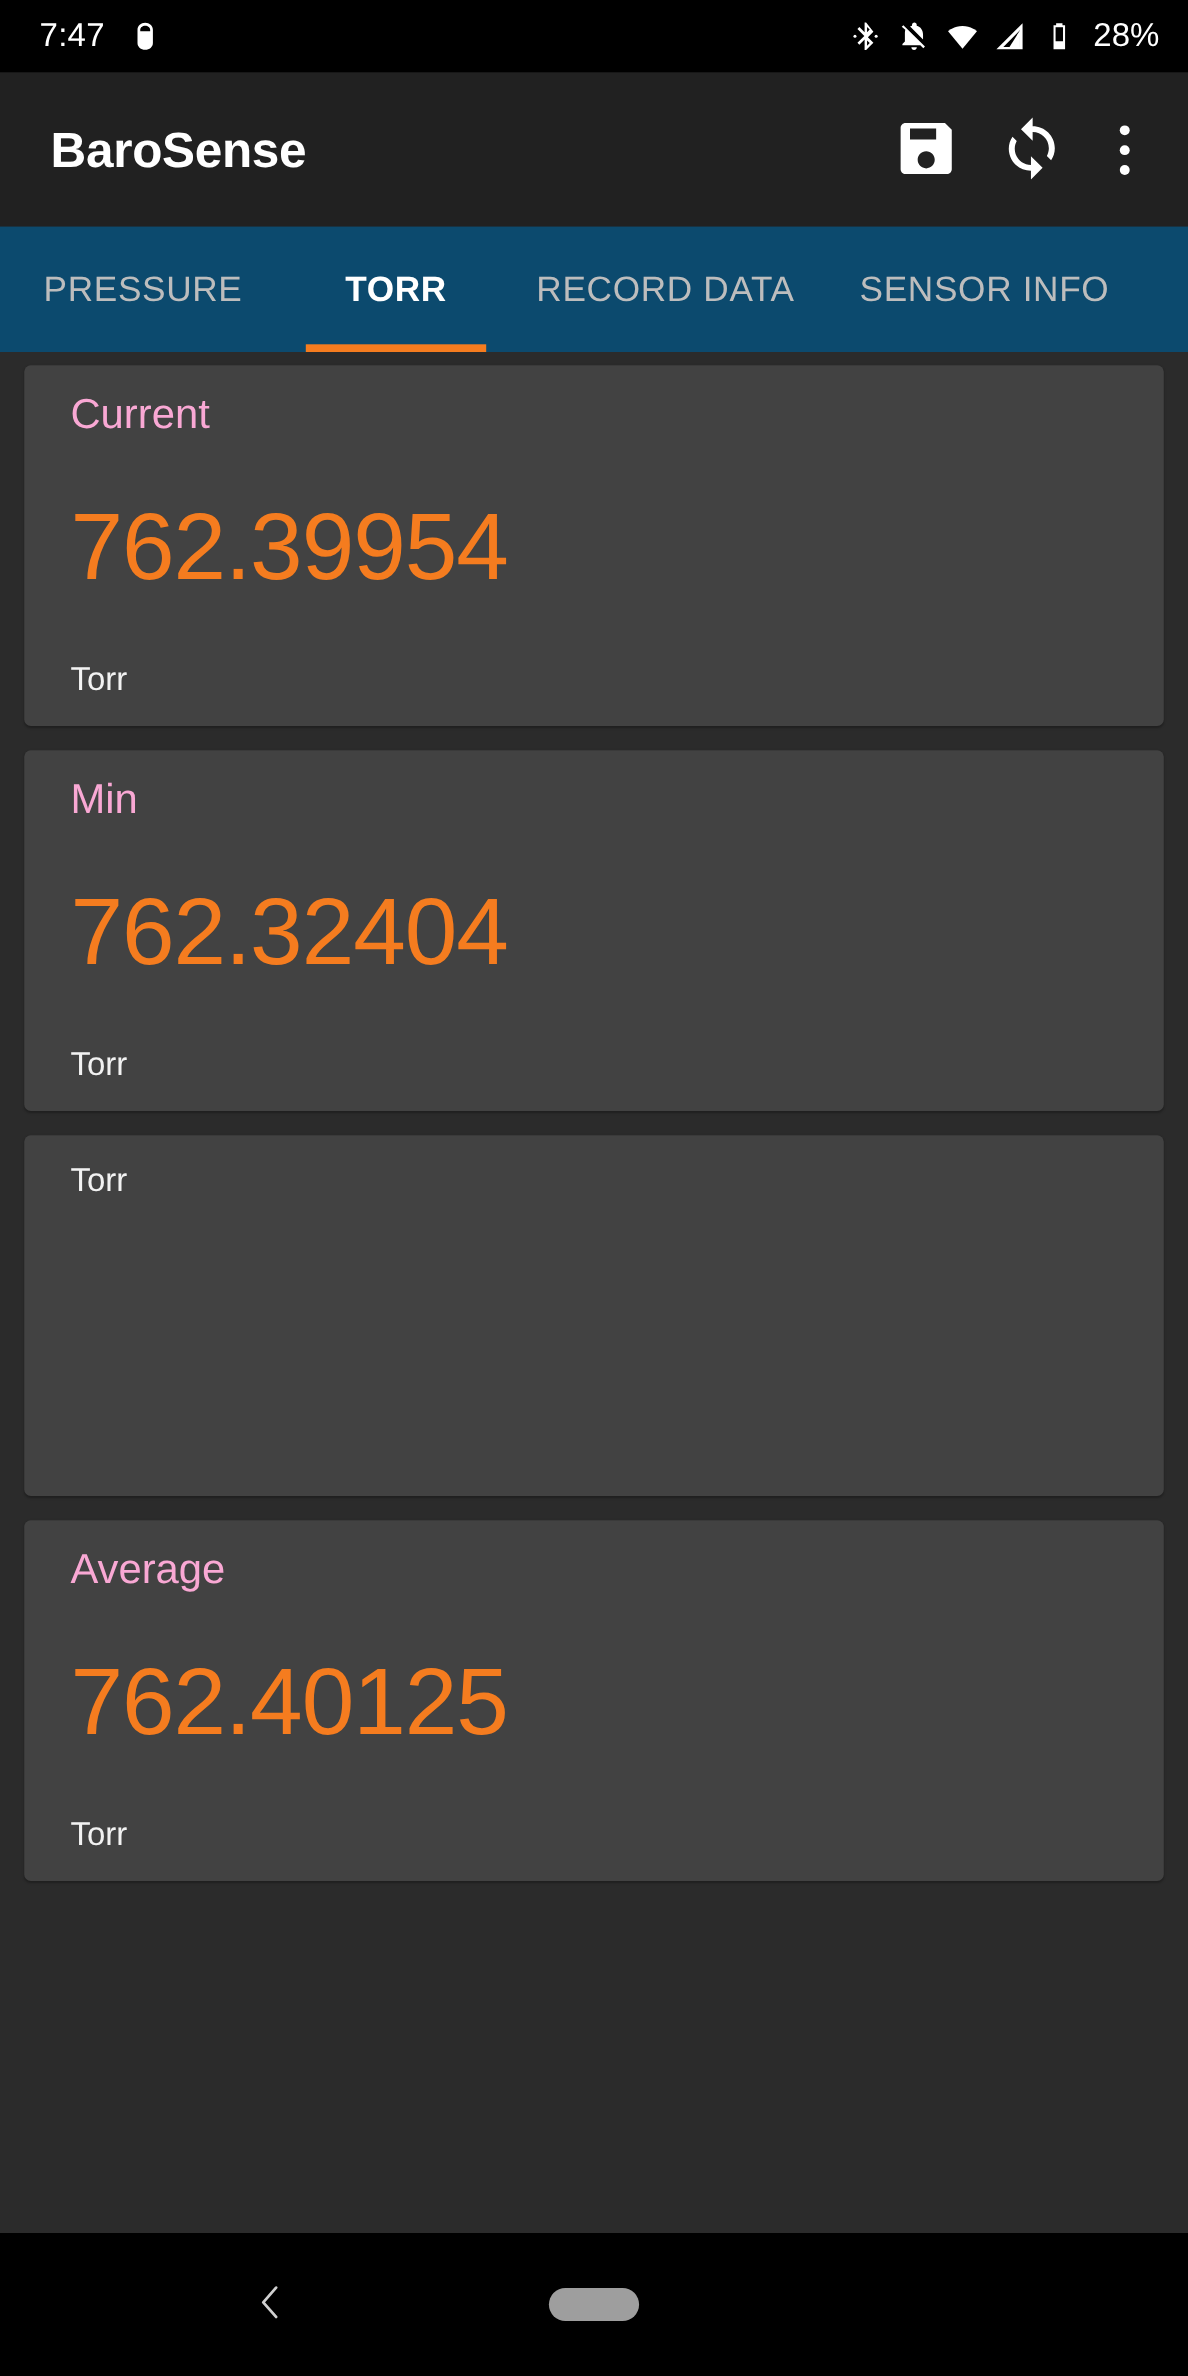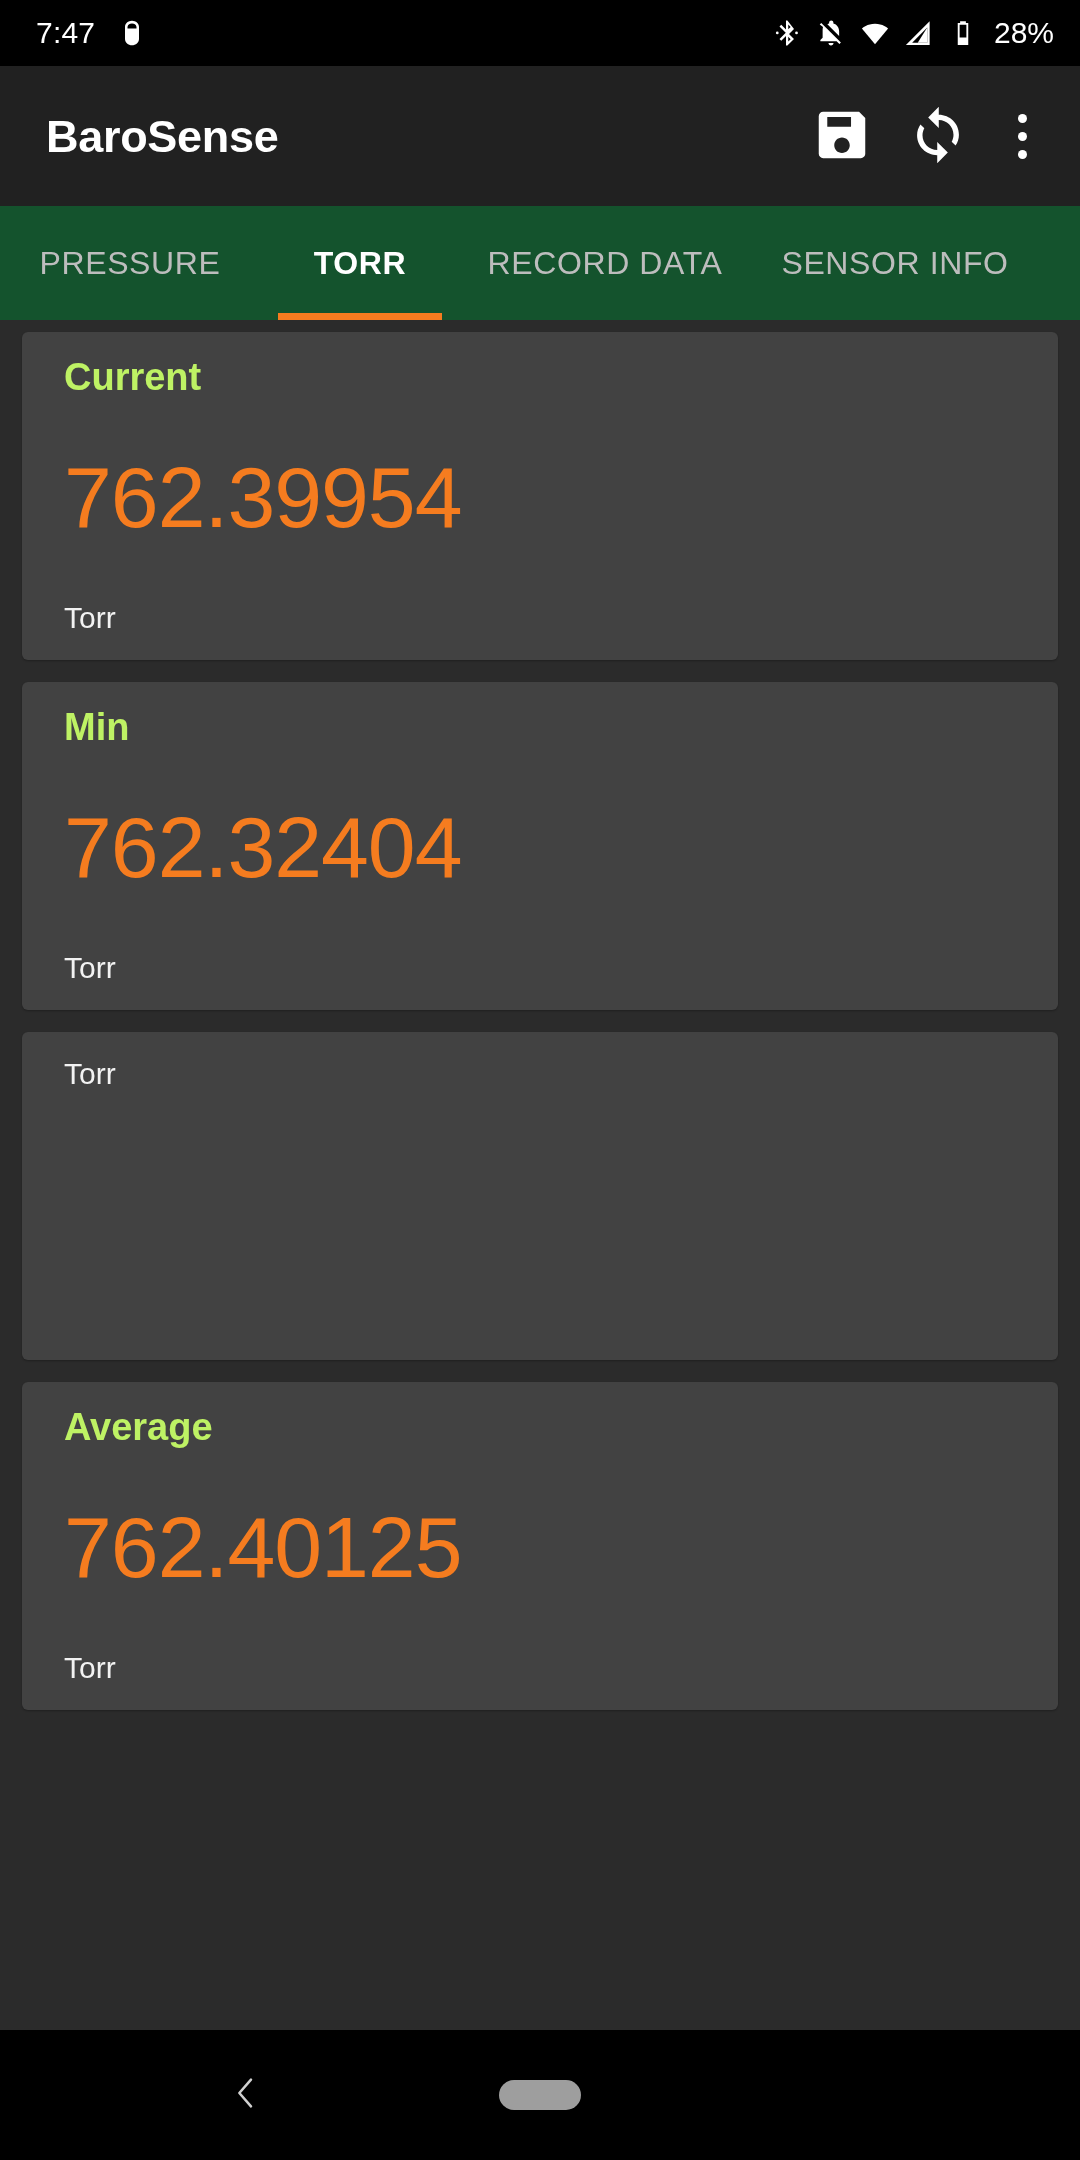--- a/index.html
+++ b/index.html
@@ -117,7 +117,7 @@
   
   .tab-bar {
     height: 114px;
-    background: #14532d;
+    background: #0c4a6e;
     display: flex;
     align-items: flex-start;
     flex: 0 0 auto;

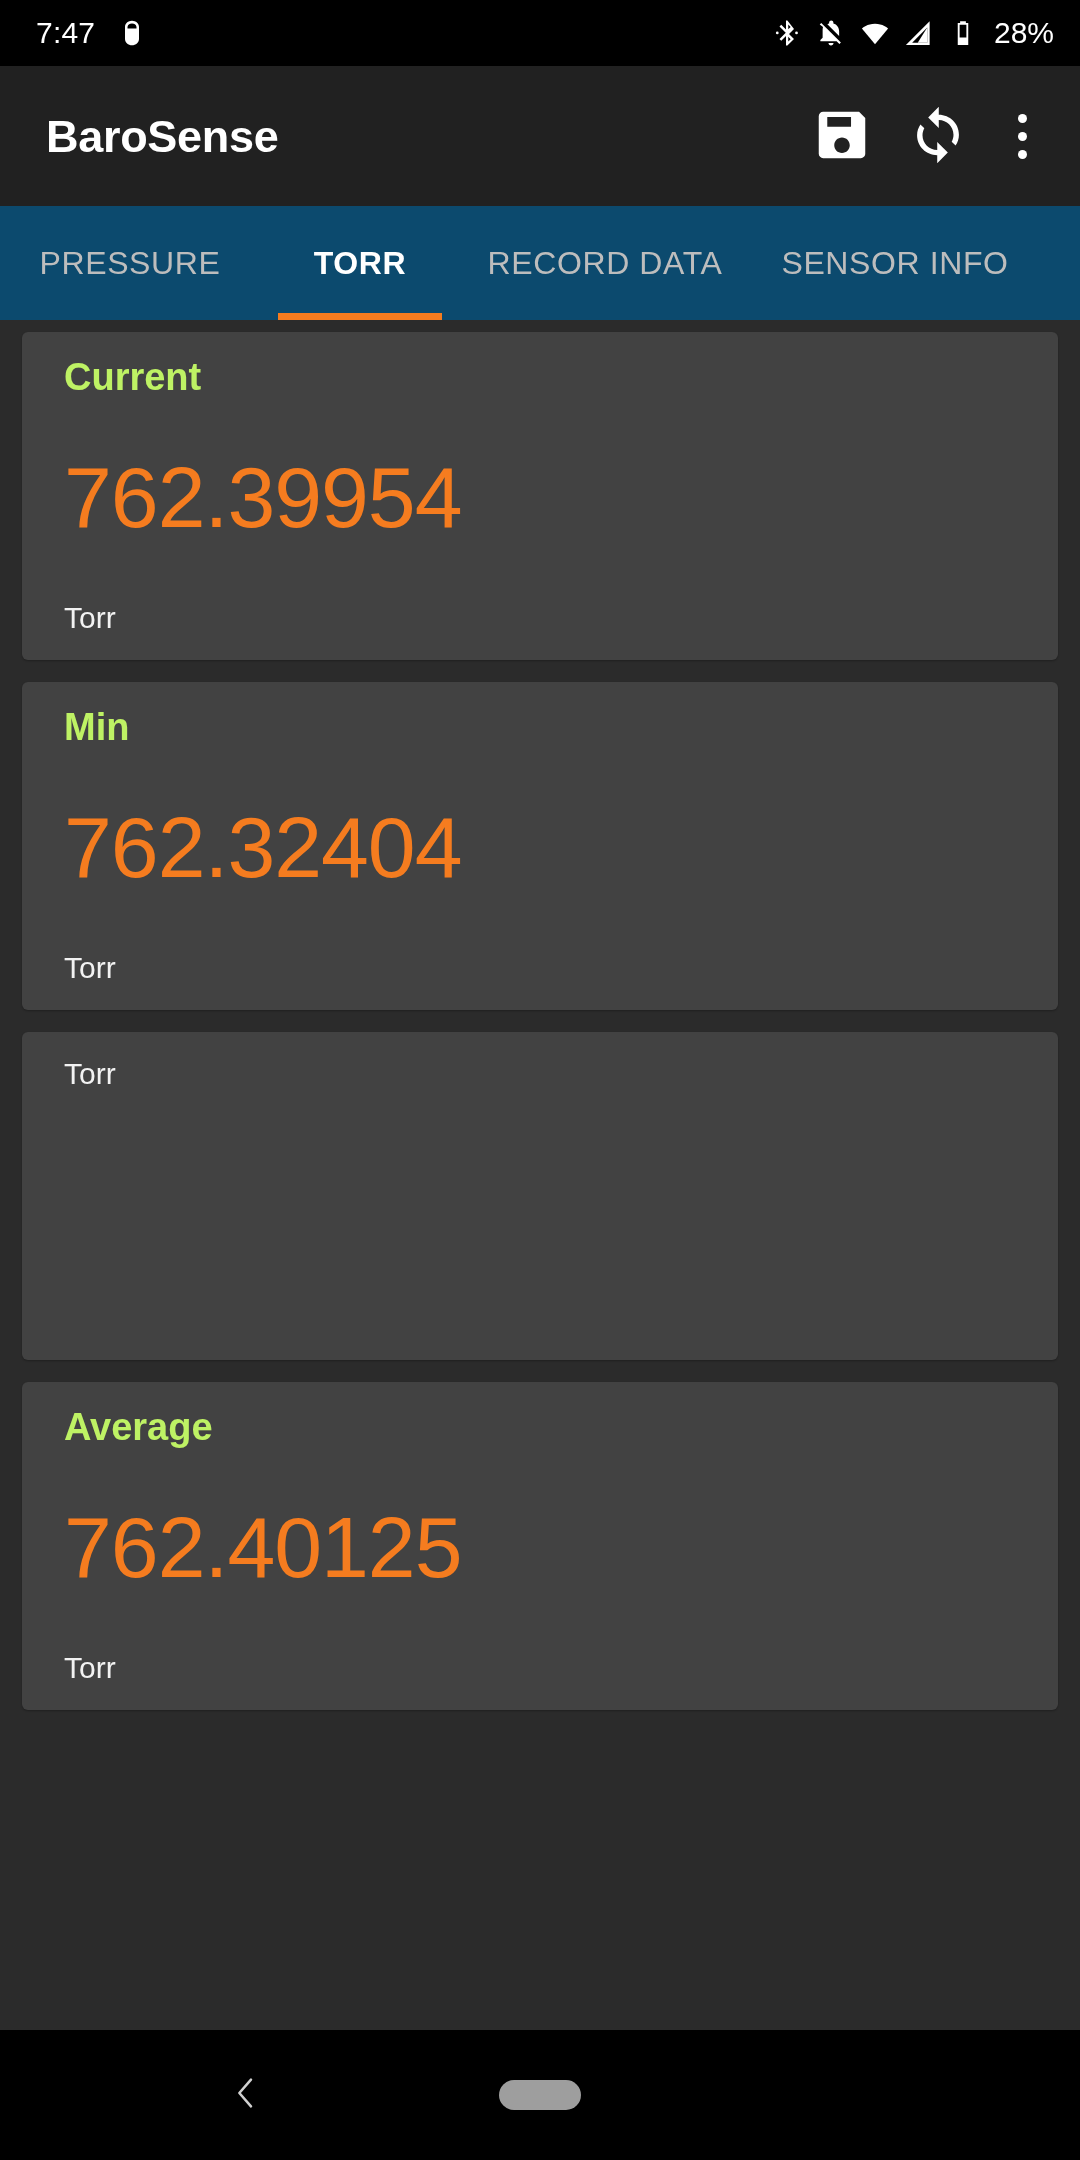--- a/index.html
+++ b/index.html
@@ -180,9 +180,9 @@
     box-shadow: 0 1px 2px rgba(0,0,0,0.28);
   }
   .card-label {
-    color: #bef264;
+    color: #f9a8d4;
     font-size: 38px;
-    font-weight: 700;
+    font-weight: 400;
     line-height: 1.05;
   }
   .card-value {

